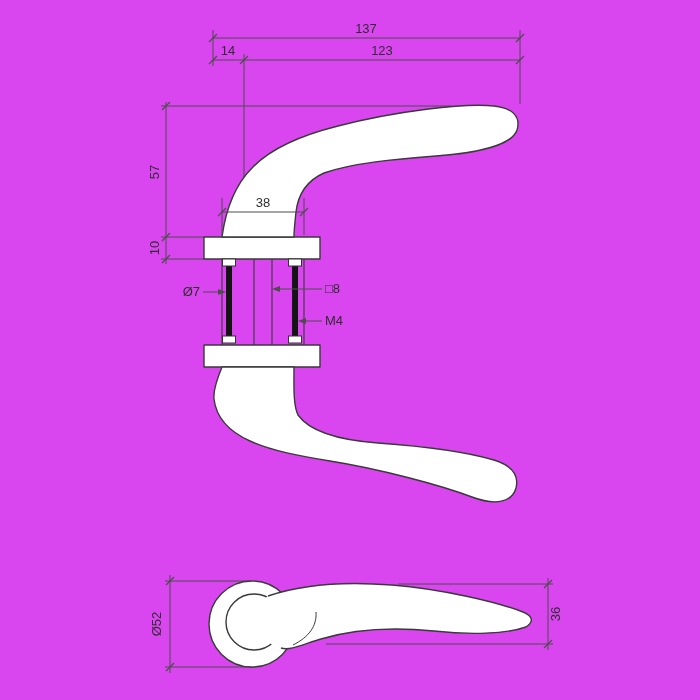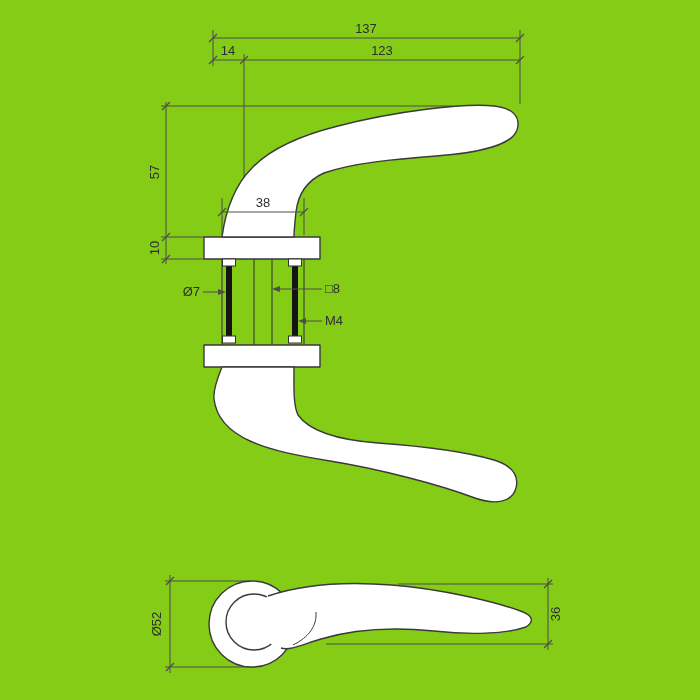--- a/index.html
+++ b/index.html
@@ -3,7 +3,7 @@
 <meta charset="utf-8">
 <style>
   html,body{margin:0;padding:0;background:#ffffff;}
-  .stage{position:relative;width:700px;height:700px;background:#84cc16;overflow:hidden;}
+  .stage{position:relative;width:700px;height:700px;background:#d946ef;overflow:hidden;}
   svg{display:block;}
   .outline{fill:#ffffff;stroke:#3a3a3a;stroke-width:1.4;stroke-linejoin:round;}
   .thin{fill:none;stroke:#3a3a3a;stroke-width:1.1;}

